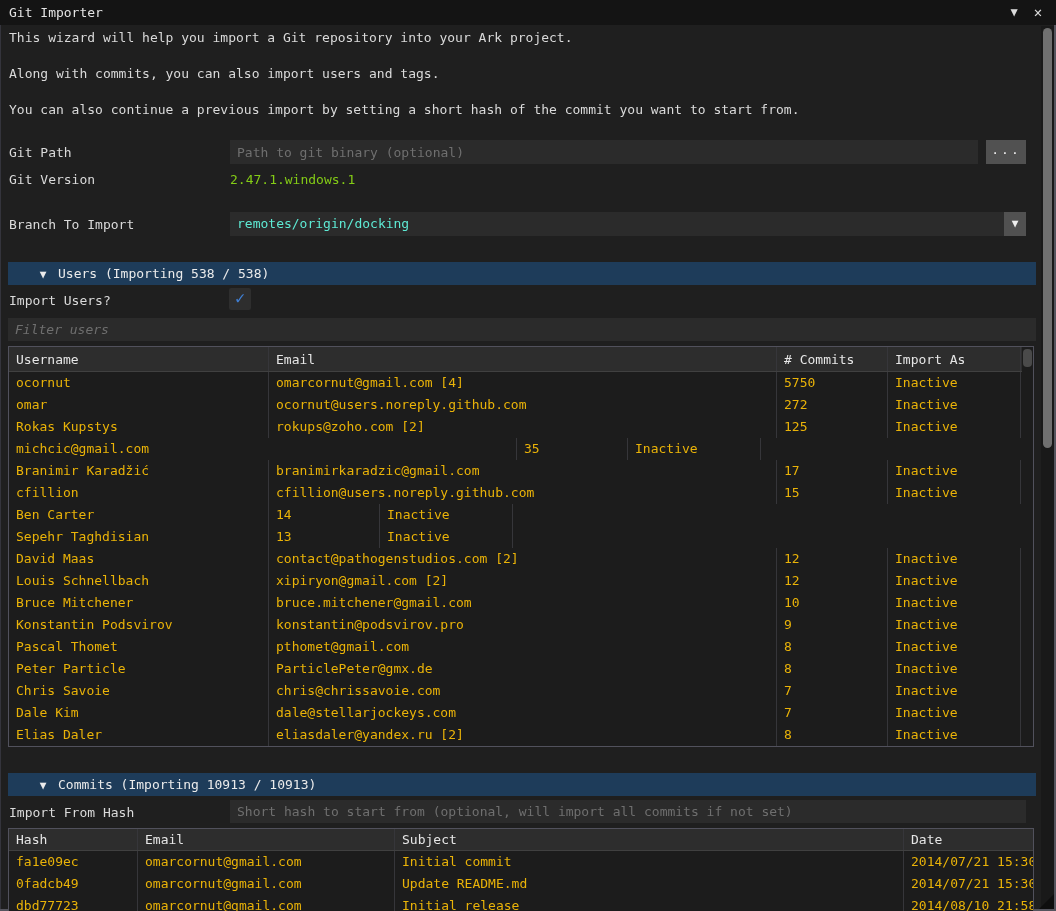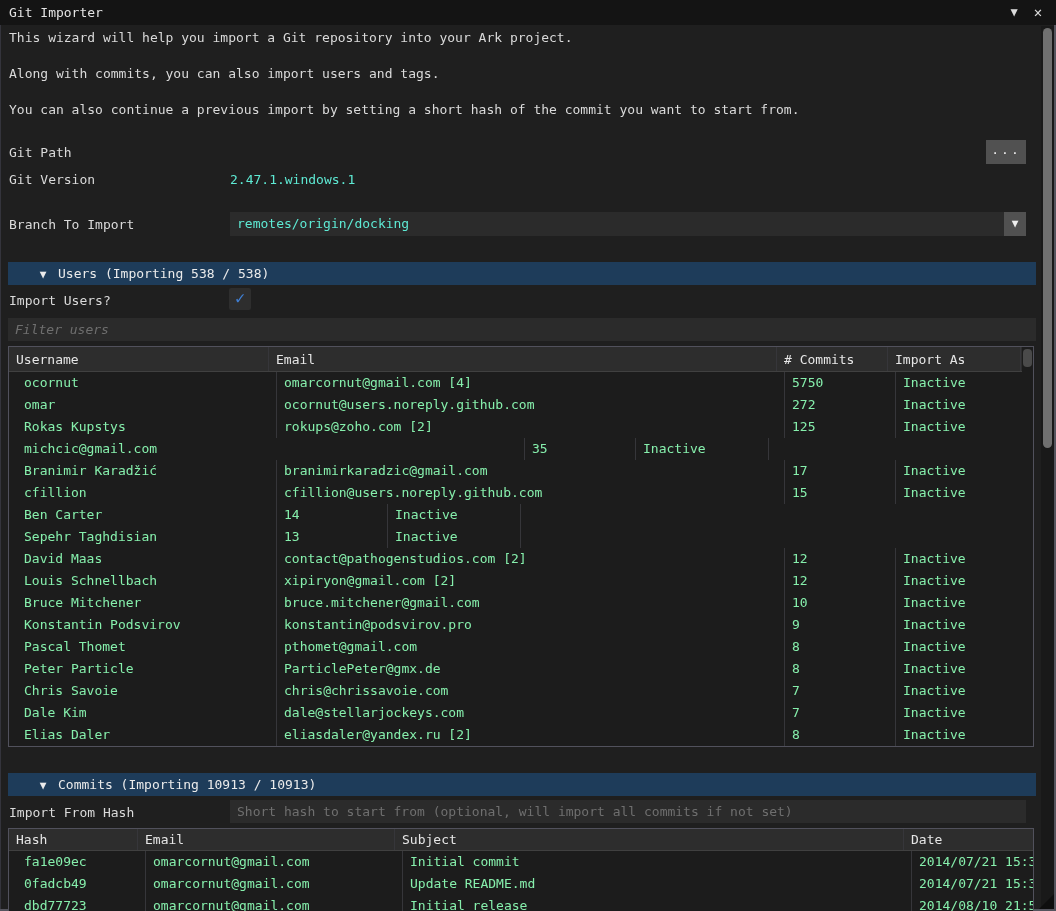--- a/index.html
+++ b/index.html
@@ -110,6 +110,7 @@
   <div class="line intro3">You can also continue a previous import by setting a short hash of the commit you want to start from.</div>
 
   <div class="lbl lbl-gitpath">Git Path</div>
+  <input class="input in-gitpath" placeholder="Path to git binary (optional)" style="">
   <div class="btn btn-browse">...</div>
 
   <div class="lbl lbl-gitver">Git Version</div>

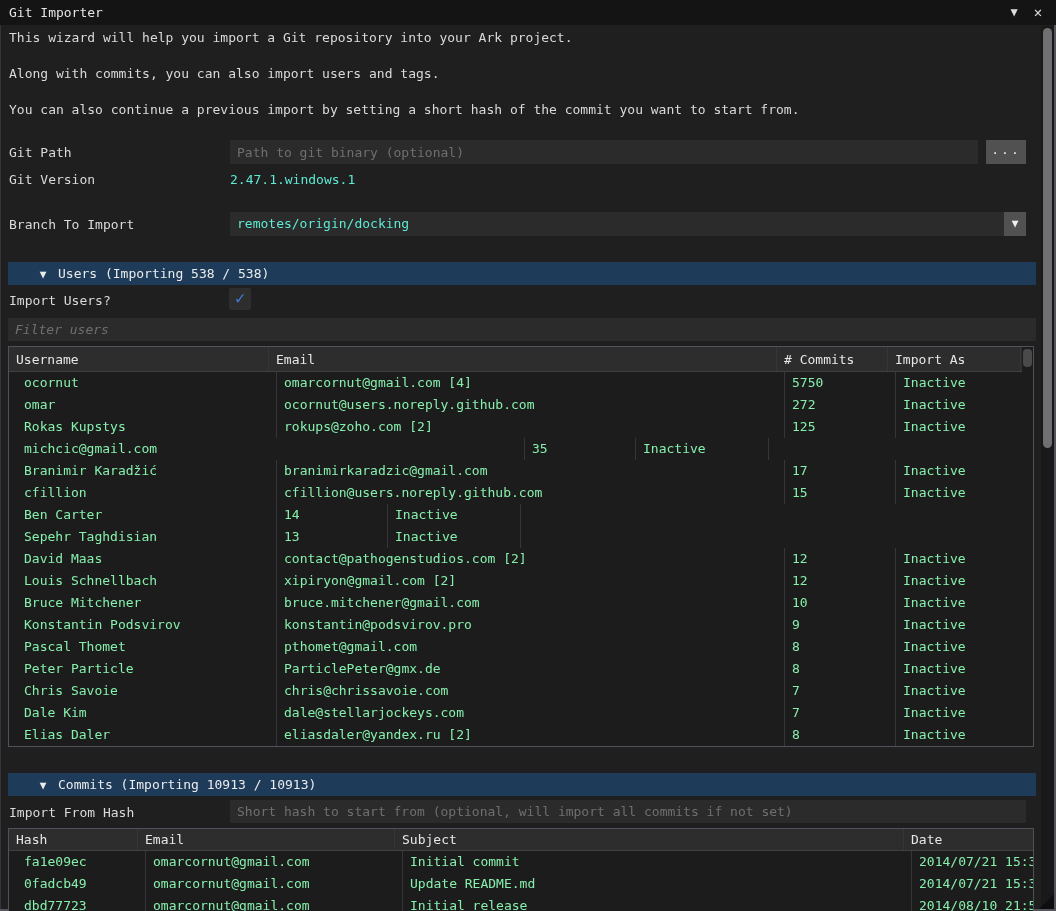--- a/index.html
+++ b/index.html
@@ -85,7 +85,7 @@
   
   .intro1 { top:30px; } .intro2 { top:66px; } .intro3 { top:102px; }
   .lbl-gitpath { top:145px; } .in-gitpath { left:230px; top:140px; width:748px; height:24px; }
-  .lbl-gitver { top:172px; } .val-gitver { position:absolute; left:230px; top:172px; color:#5eead4; }
+  .lbl-gitver { top:172px; } .val-gitver { position:absolute; left:230px; top:172px; color:#84cc16; }
   .lbl-branch { top:217px; }
   .hdr-users { top:262px; }
   .lbl-importusers { top:293px; }

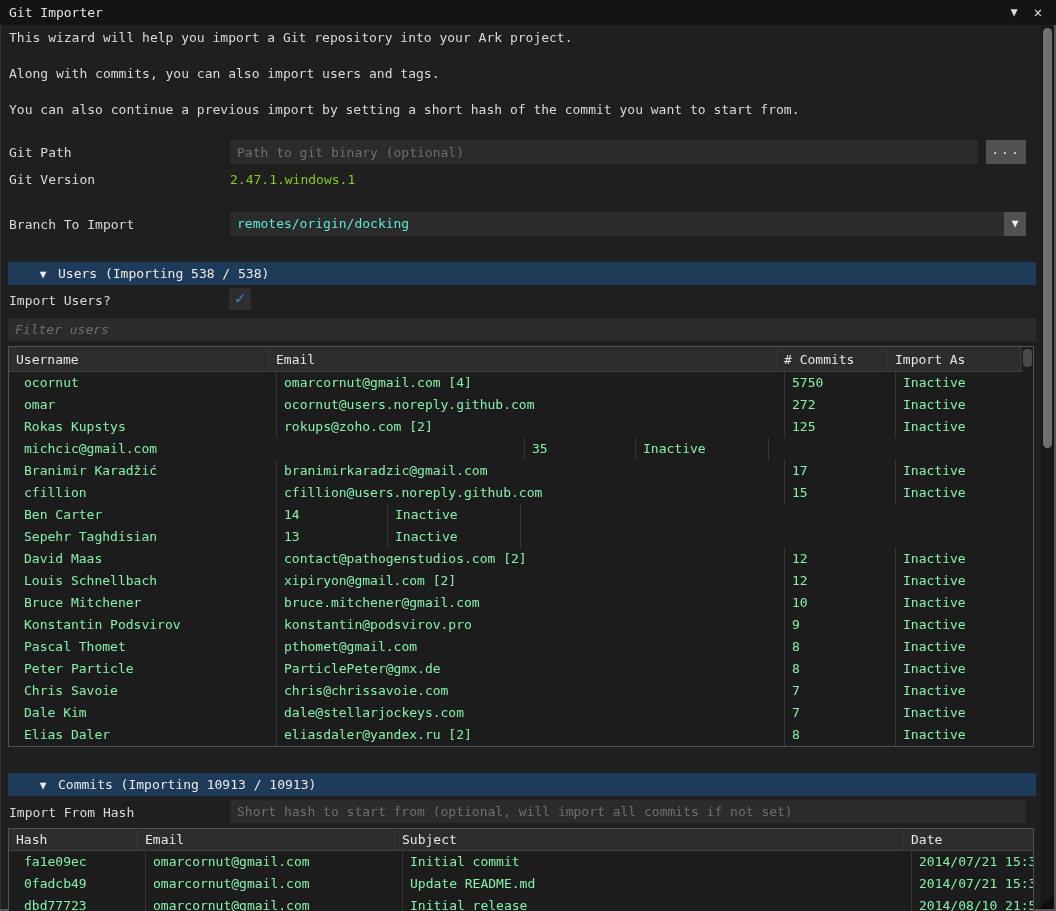--- a/index.html
+++ b/index.html
@@ -64,7 +64,7 @@
   .commits-table .thead { height:22px; line-height:22px; border-bottom:1px solid #404040; }
   .thcell, .tcell { padding-left:7px; border-right:1px solid #36363a;
                     overflow:hidden; white-space:nowrap; flex:none; }
-  .trow { display:flex; height:22px; line-height:22px; color:#86efac; cursor:pointer;margin-left:8px; }
+  .trow { display:flex; height:22px; line-height:22px; color:#eab308; cursor:pointer; }
 
   .users-table .c0 { width:260px; } .users-table .c1 { width:508px; }
   .users-table .c2 { width:111px; } .users-table .c3 { width:133px; }

